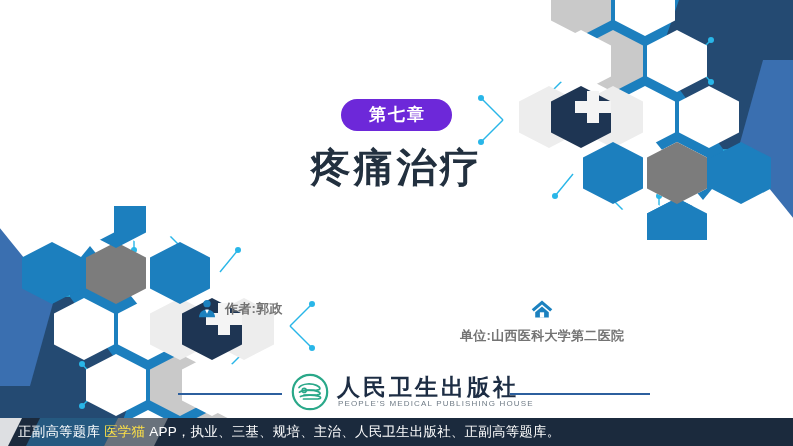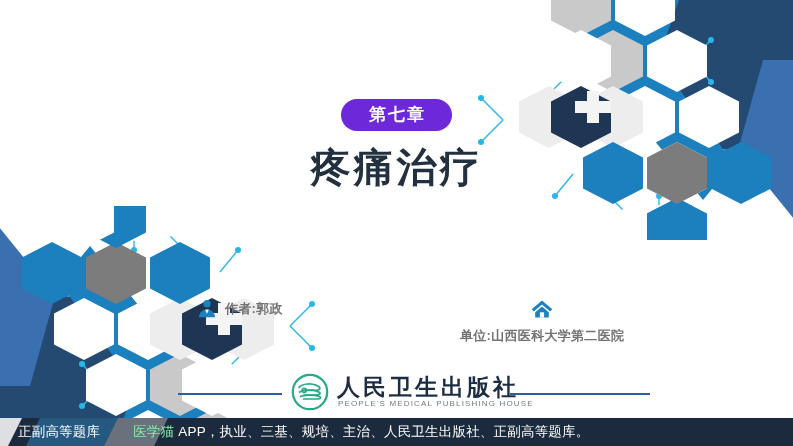--- a/index.html
+++ b/index.html
@@ -156,7 +156,7 @@
     position: relative;
     z-index: 2;
   }
-  .promo-brand { color: #86efac; margin-left: 29px; }
+  .promo-brand { color: #fde047; }
   .promo-shape {
     position: absolute;
     z-index: 1;

